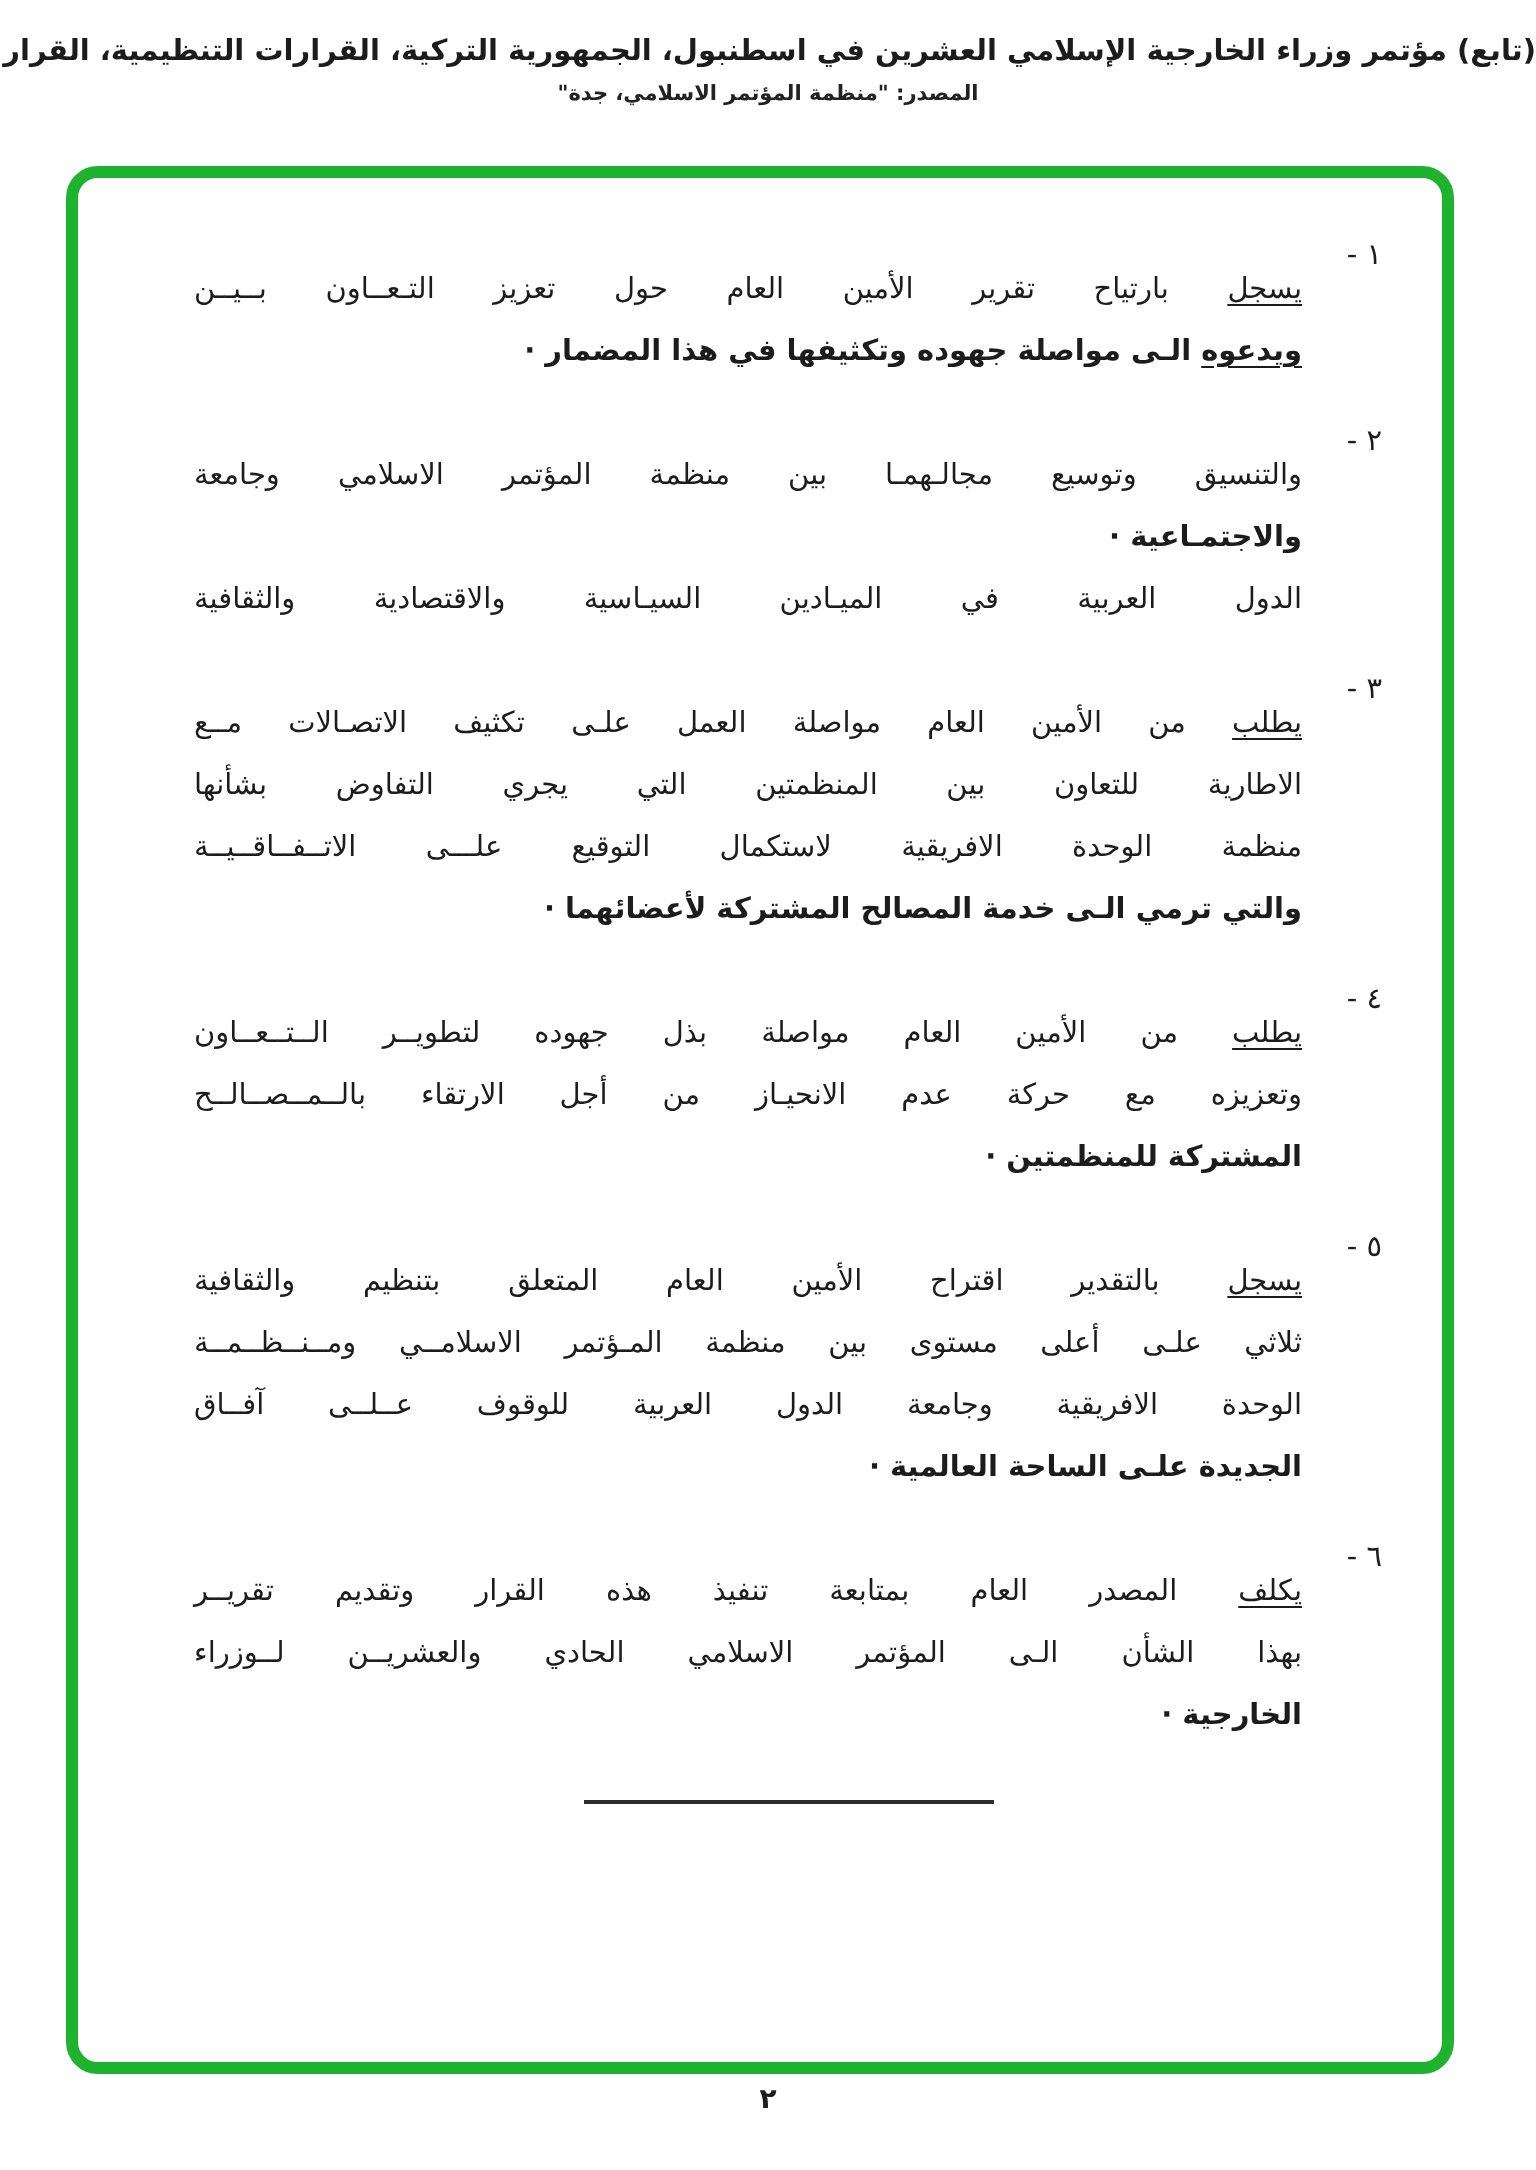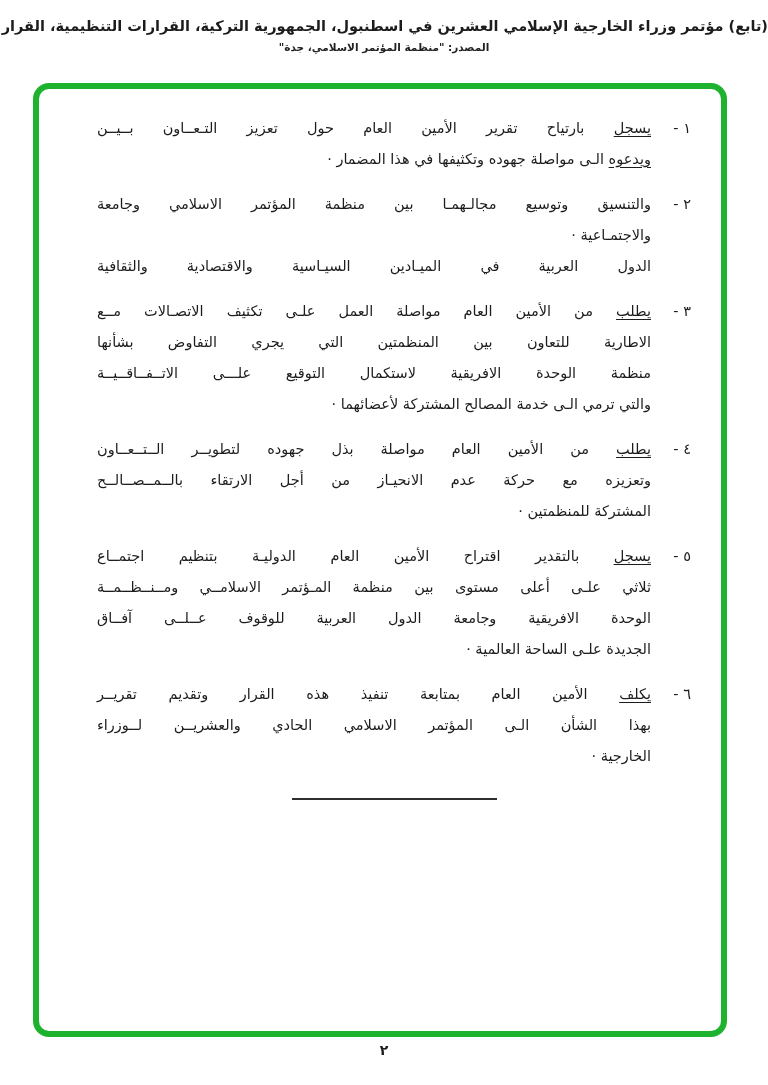--- a/index.html
+++ b/index.html
@@ -42,7 +42,7 @@
     line-height: 31px;
     white-space: nowrap;
   }
-  .item-lines { flex: 1 1 auto; min-width: 0; }
+  .item-lines { flex: 1 1 auto; min-width: 0; margin-top: 17px; }
   .line {
     font-size: 14.5px;
     line-height: 31px;

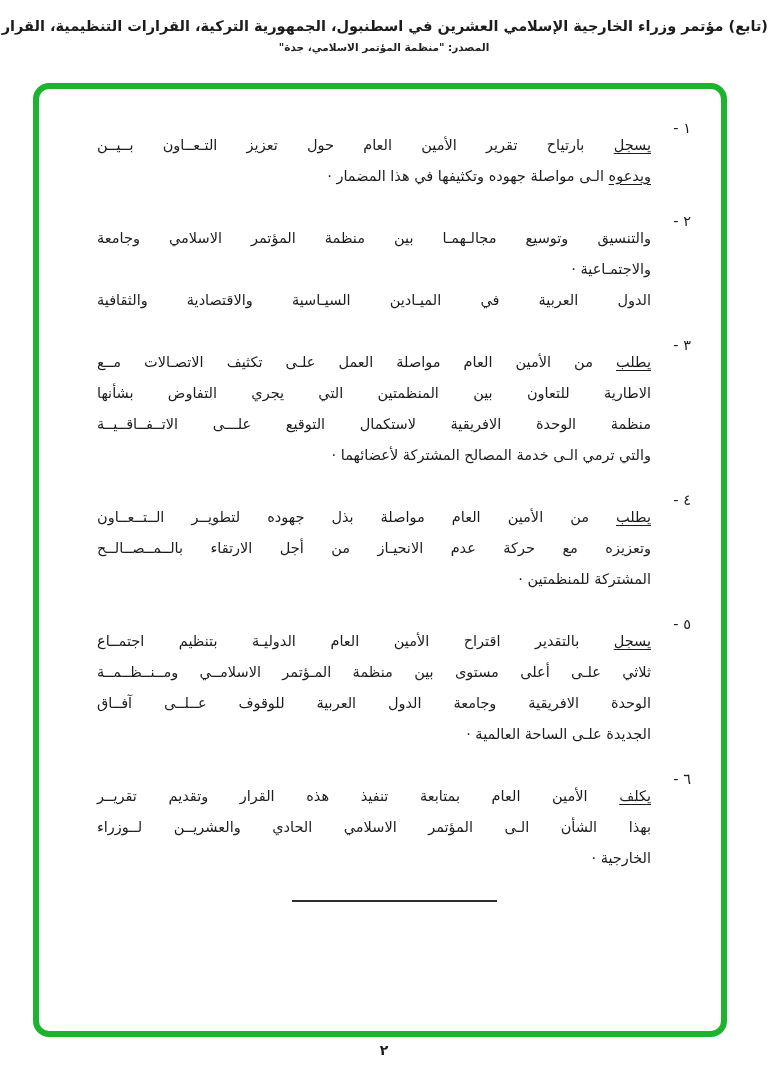--- a/index.html
+++ b/index.html
@@ -50,7 +50,7 @@
     text-align-last: justify;
     text-justify: inter-word;
   }
-  .line.last { text-align-last: start; }
+  .line.last { text-align-last: start; font-weight: bold; }
   .u { text-decoration: underline; text-underline-offset: 3px; }
   .divider {
     width: 205px;

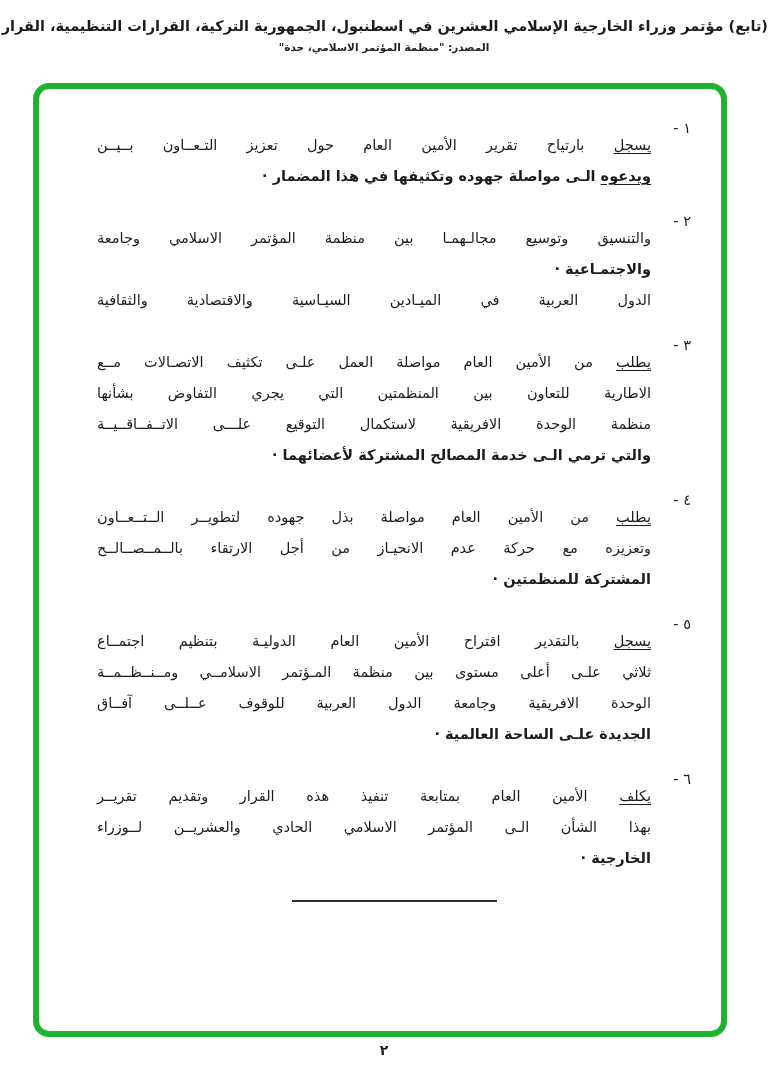--- a/index.html
+++ b/index.html
@@ -112,7 +112,7 @@
       <li class="item">
         <span class="item-num">٥ -</span>
         <div class="item-lines">
-          <div class="line"><span class="u">يسجل</span><span> بالتقدير اقتراح الأمين العام الدوليـة بتنظيم اجتمــاع</span></div>
+          <div class="line"><span class="u">يسجل</span><span> بالتقدير اقتراح الأمين العام المتعلق بتنظيم والثقافية</span></div>
           <div class="line"><span>ثلاثي علـى أعلى مستوى بين منظمة المـؤتمر الاسلامــي ومــنــظــمــة</span></div>
           <div class="line"><span>الوحدة الافريقية وجامعة الدول العربية للوقوف عــلــى آفــاق</span></div>
           <div class="line last"><span>الجديدة علـى الساحة العالمية ·</span></div>

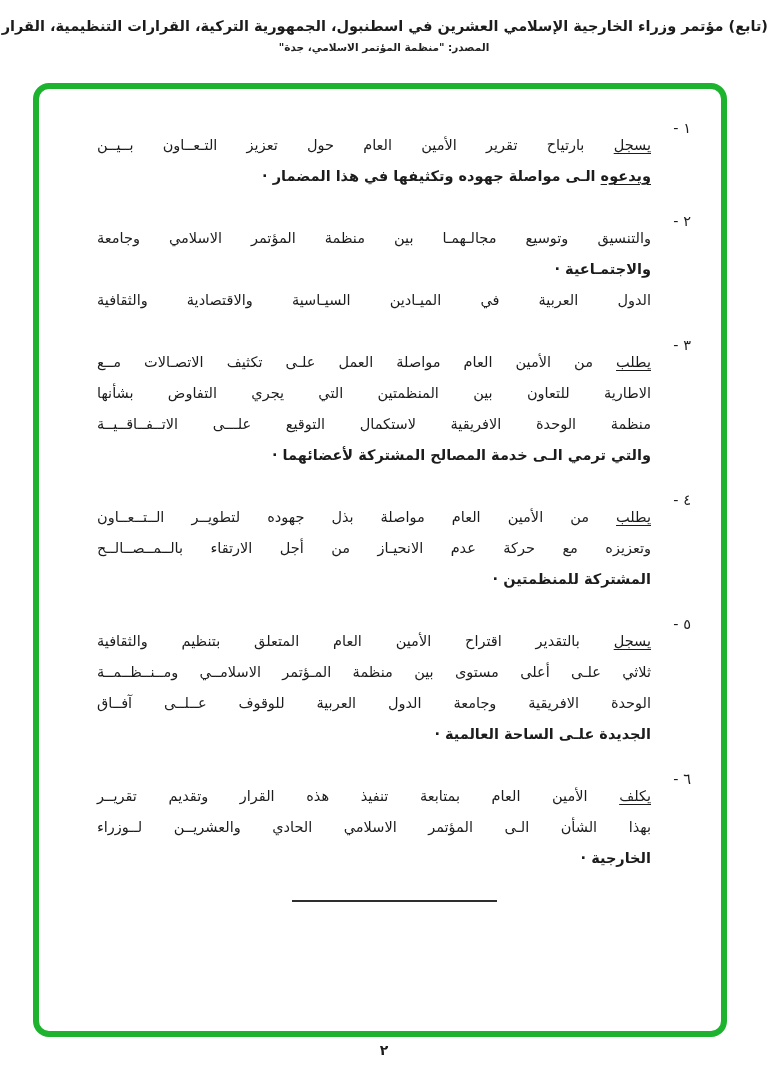--- a/index.html
+++ b/index.html
@@ -121,7 +121,7 @@
       <li class="item">
         <span class="item-num">٦ -</span>
         <div class="item-lines">
-          <div class="line"><span class="u">يكلف</span><span> الأمين العام بمتابعة تنفيذ هذه القرار وتقديم تقريــر</span></div>
+          <div class="line"><span class="u">يكلف</span><span> المصدر العام بمتابعة تنفيذ هذه القرار وتقديم تقريــر</span></div>
           <div class="line"><span>بهذا الشأن الـى المؤتمر الاسلامي الحادي والعشريــن لــوزراء</span></div>
           <div class="line last"><span>الخارجية ·</span></div>
         </div>

